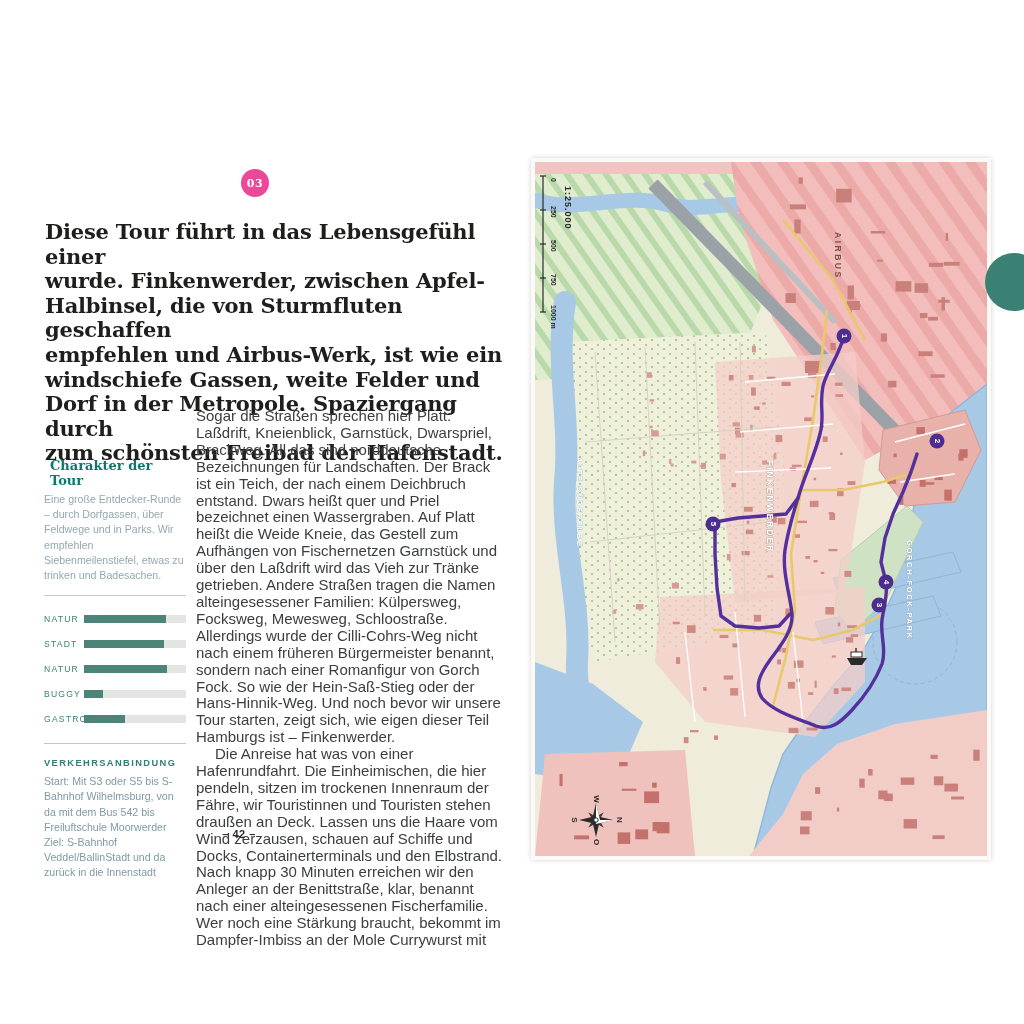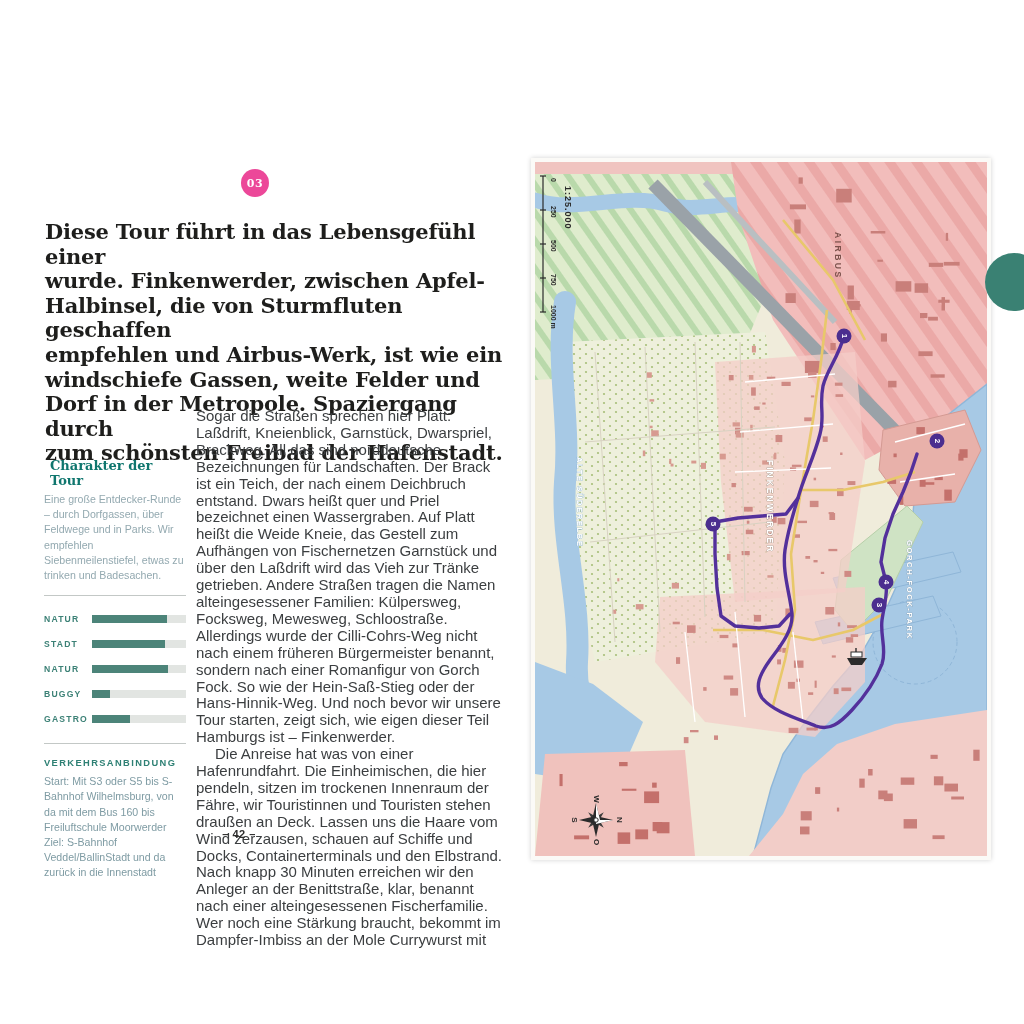--- a/index.html
+++ b/index.html
@@ -17,7 +17,7 @@
   .sb-text{color:#93a9b0;font-size:10.6px;line-height:15.2px;margin:0;}
   .sb-rule{border:none;border-top:1px solid #c3c8c6;margin:12px 0 10px 0;}
   .rating-row{display:flex;align-items:center;height:25px;}
-  .rating-label{width:48px;color:#3c8176;font-size:8.6px;font-weight:bold;letter-spacing:1.2px;}
+  .rating-label{width:40px;color:#3c8176;font-size:8.6px;font-weight:normal;letter-spacing:1.2px;}
   .rating-bar{flex:1;height:8px;background:#e2e5e2;position:relative;}
   .rating-fill{position:absolute;left:0;top:0;bottom:0;background:#4c8479;}
   .sb-transport-title{color:#2e8074;font-size:9.3px;font-weight:bold;letter-spacing:1.4px;margin:14px 0 6px 0;}

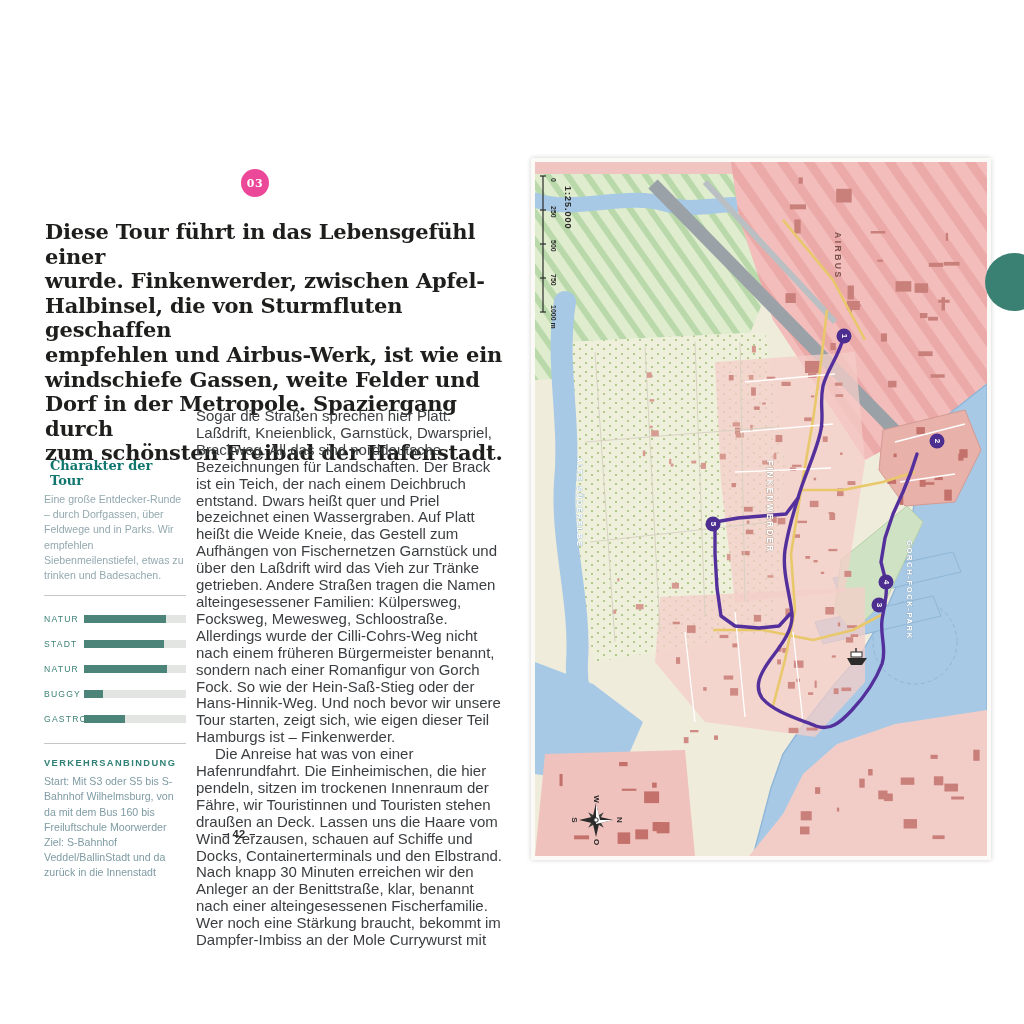--- a/index.html
+++ b/index.html
@@ -89,7 +89,7 @@
     </div>
     <hr class="sb-rule">
     <p class="sb-transport-title">VERKEHRSANBINDUNG</p>
-    <p class="sb-transport">Start: Mit S3 oder S5 bis S-Bahnhof Wilhelmsburg, von da mit dem Bus 160 bis Freiluftschule Moorwerder</p>
+    <p class="sb-transport">Start: Mit S3 oder S5 bis S-Bahnhof Wilhelmsburg, von da mit dem Bus 542 bis Freiluftschule Moorwerder</p>
     <p class="sb-transport">Ziel: S-Bahnhof Veddel/BallinStadt und da zurück in die Innenstadt</p>
   </div>
 

